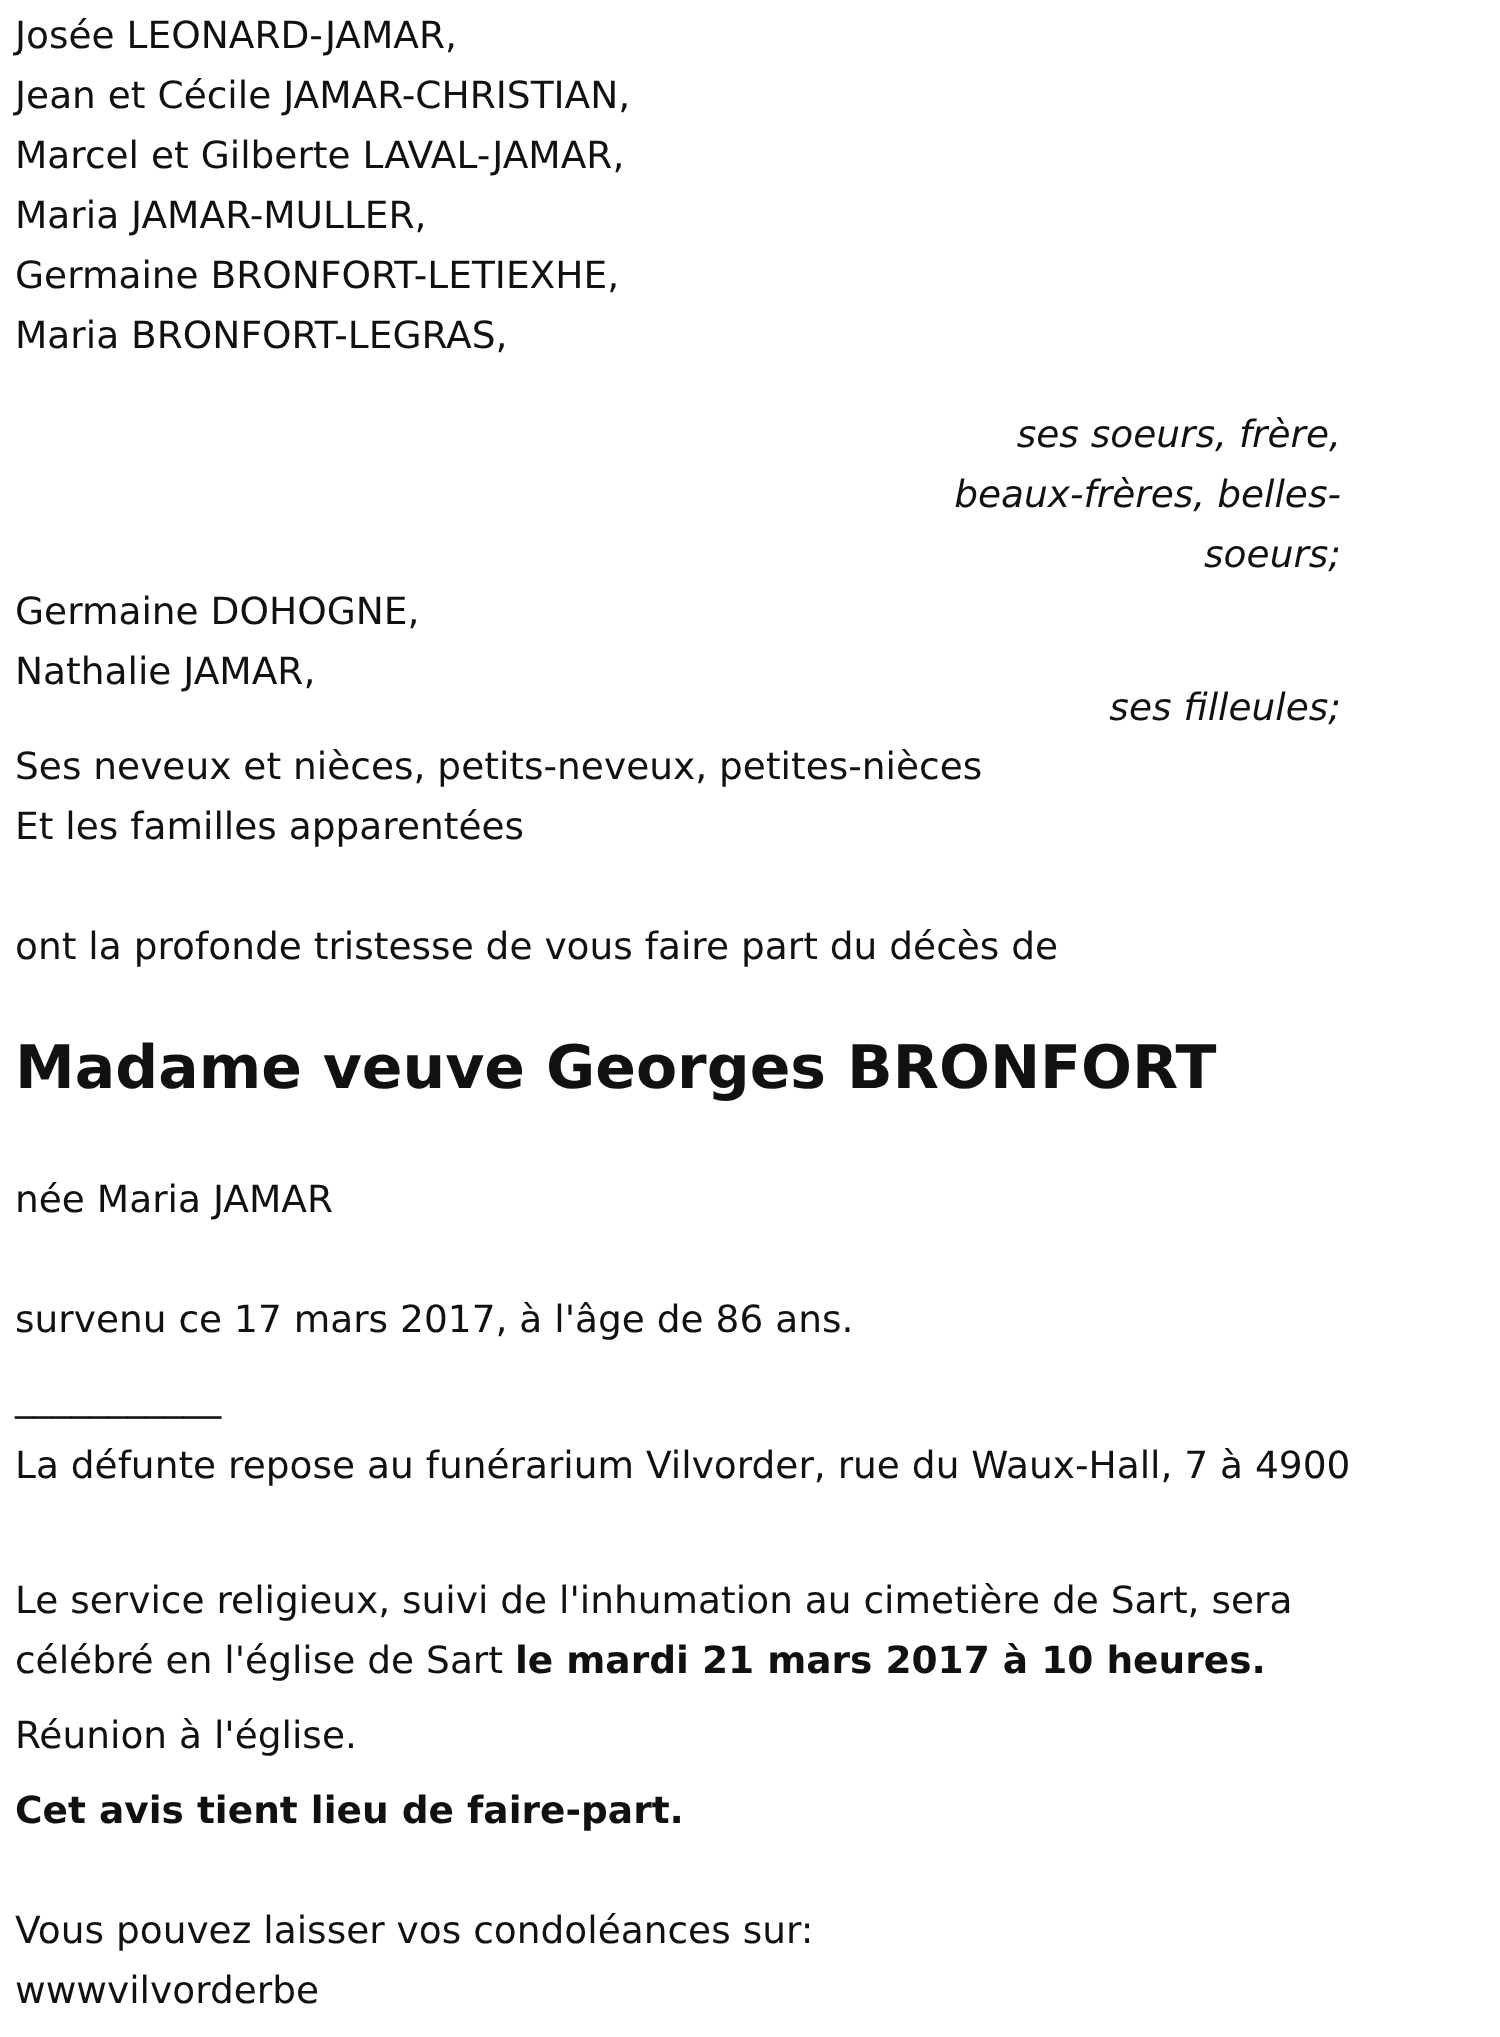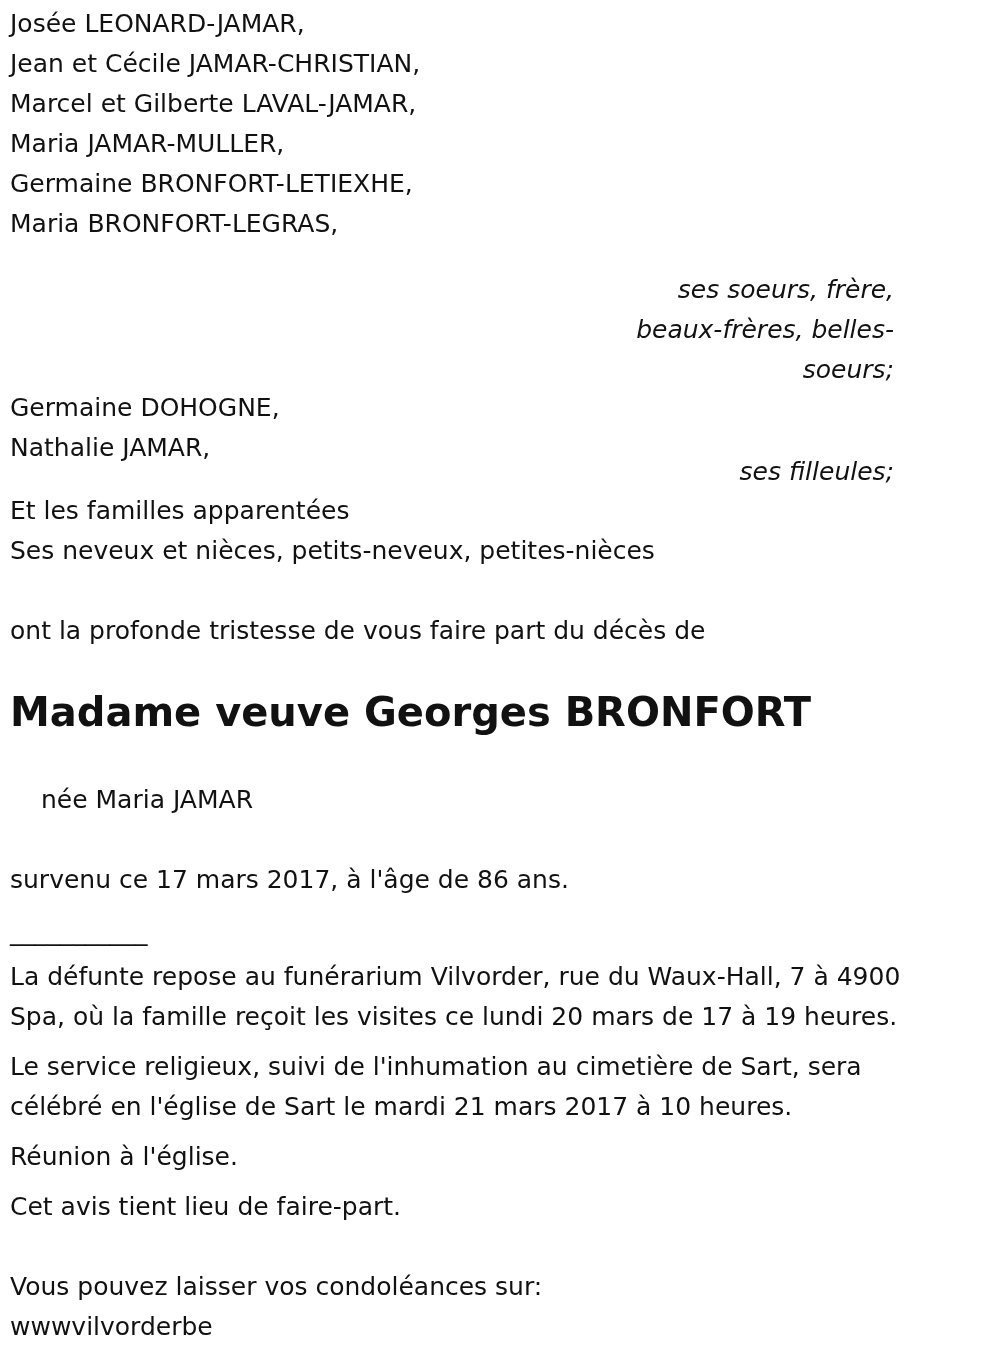--- a/index.html
+++ b/index.html
@@ -73,8 +73,8 @@
   </div>
 
   <div class="abs" style="top:491px;">
+    <span class="line">Ses neveux et nièces, petits-neveux, petites-nièces</span>
     <span class="line">Et les familles apparentées</span>
-    <span class="line">Ses neveux et nièces, petits-neveux, petites-nièces</span>
   </div>
 
   <div class="abs" style="top:611px;">ont la profonde tristesse de vous faire part du décès de</div>

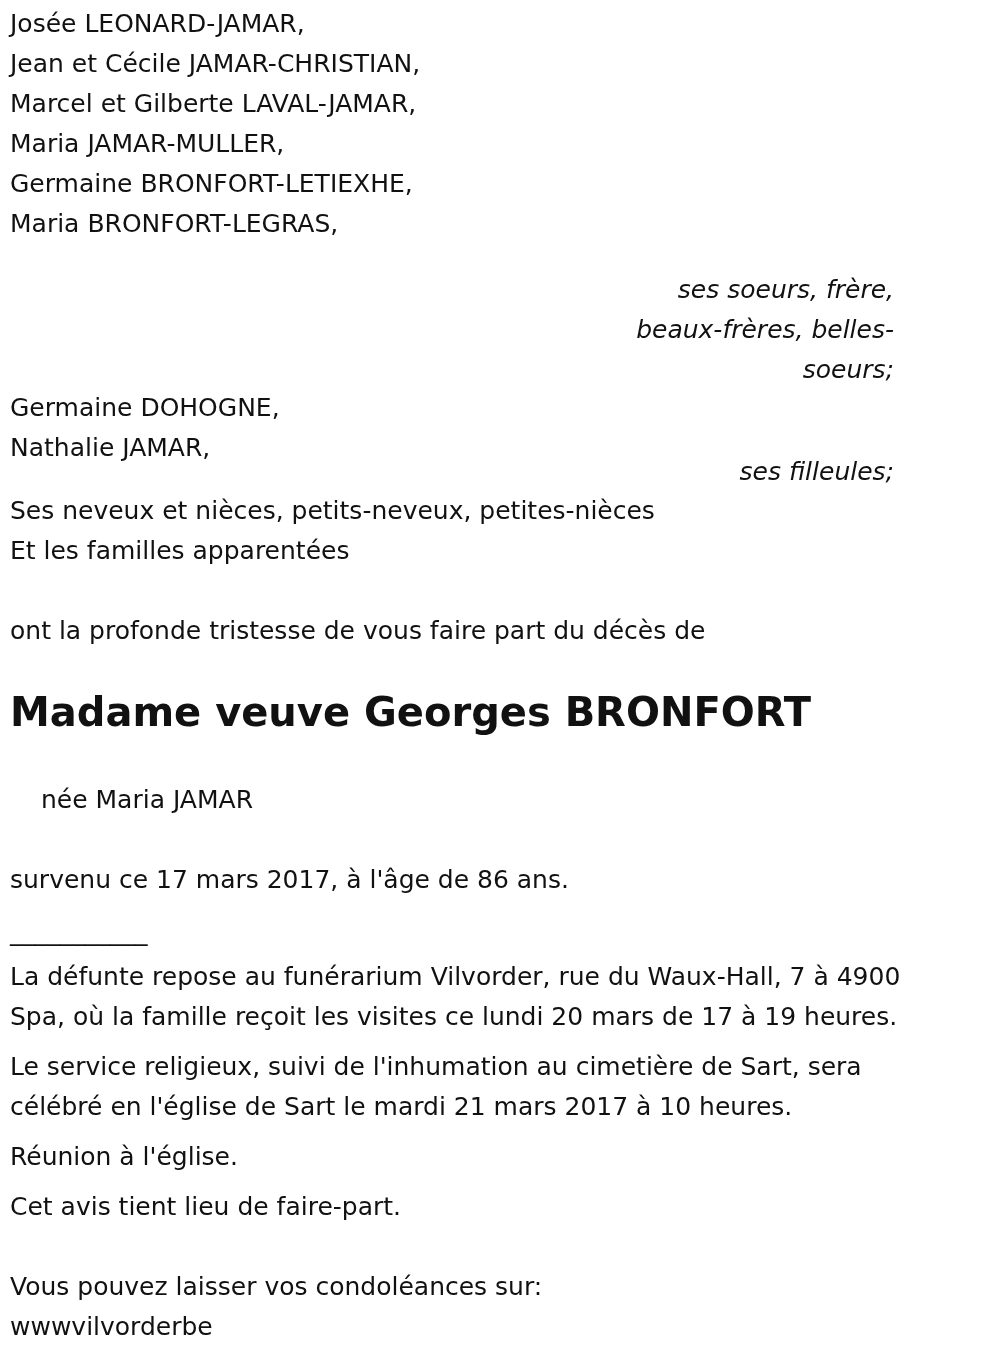--- a/index.html
+++ b/index.html
@@ -81,7 +81,7 @@
 
   <div class="abs title" style="top:688px;">Madame veuve Georges BRONFORT</div>
 
-  <div class="abs" style="top:780px;margin-left:31px;">née Maria JAMAR</div>
+  <div class="abs" style="top:780px;">née Maria JAMAR</div>
 
   <div class="abs" style="top:860px;">survenu ce 17 mars 2017, à l'âge de 86 ans.</div>
 

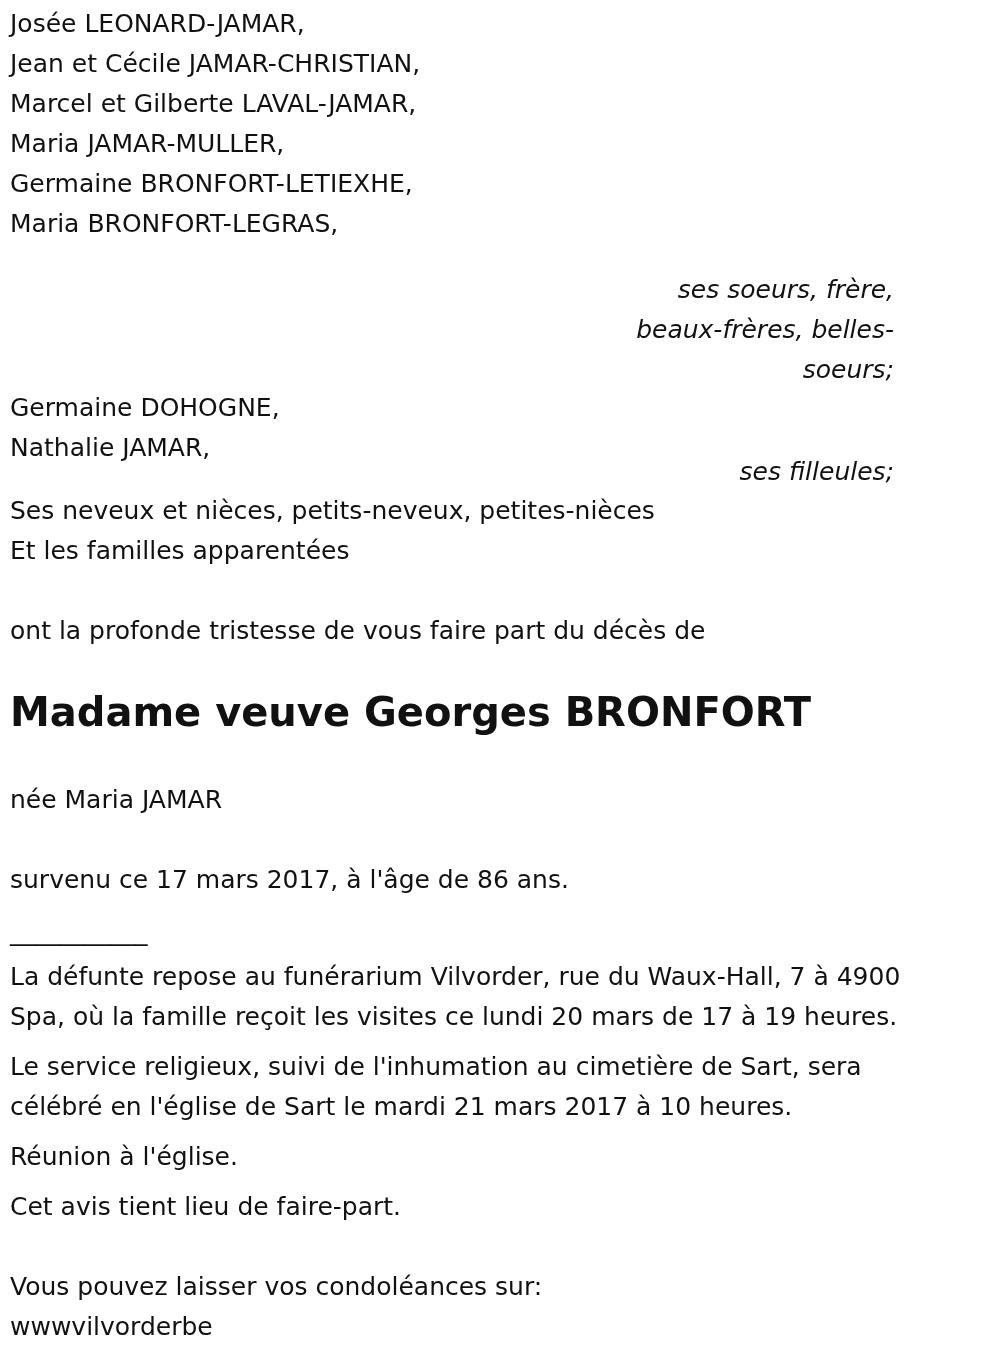--- a/index.html
+++ b/index.html
@@ -89,7 +89,6 @@
 
   <div class="abs" style="top:957px;">
     <span class="line">La défunte repose au funérarium Vilvorder, rue du Waux-Hall, 7 à 4900</span>
-    <span class="line">Spa, où la famille reçoit les visites ce lundi 20 mars de 17 à 19 heures.</span>
   </div>
 
   <div class="abs" style="top:1047px;">

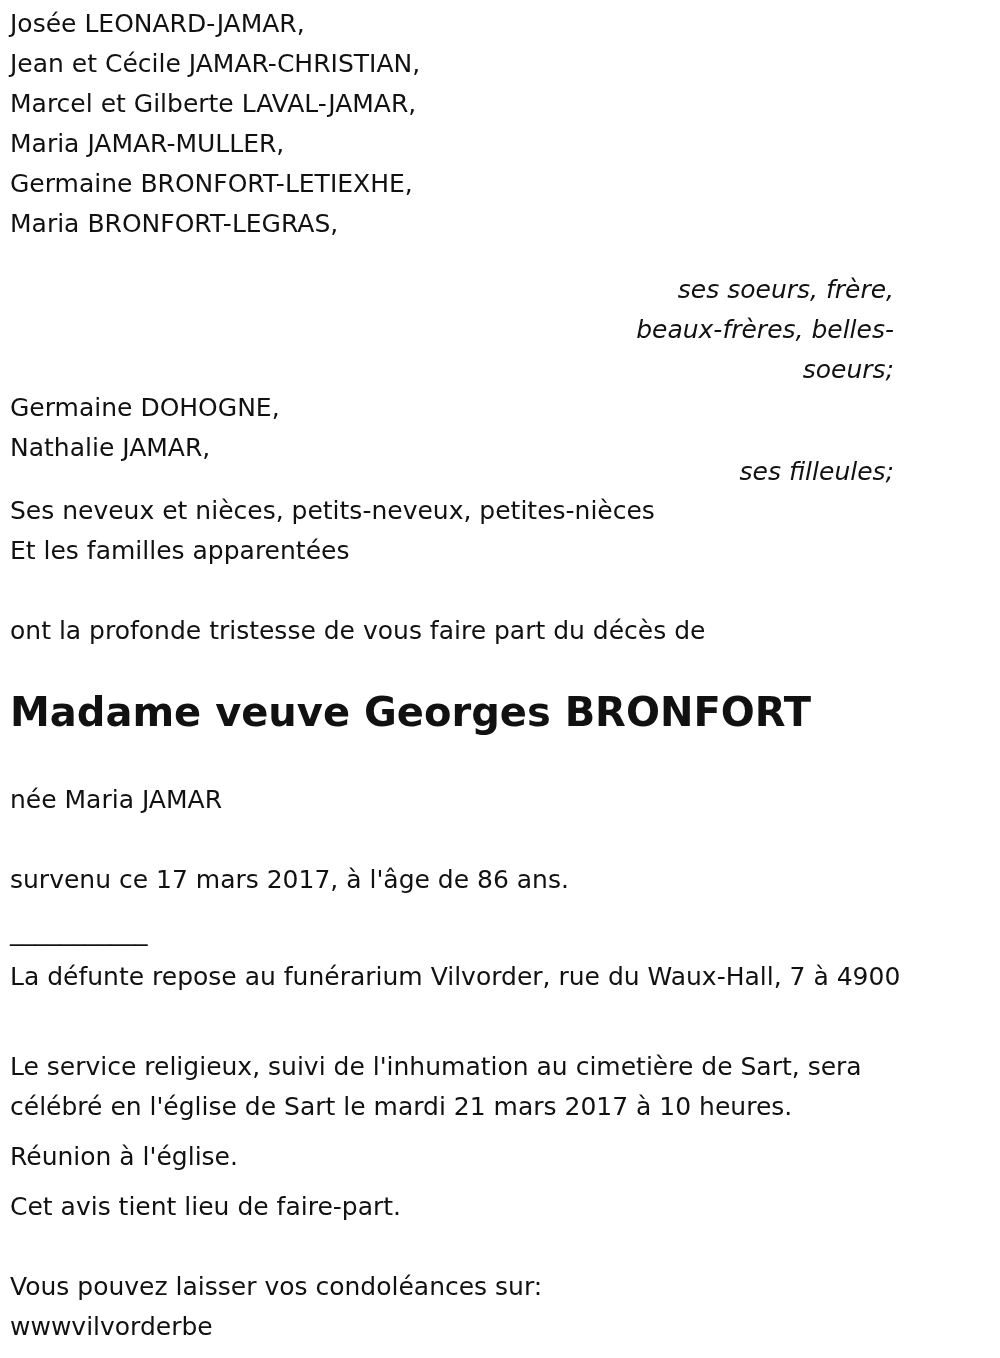--- a/index.html
+++ b/index.html
@@ -40,7 +40,7 @@
       font-size: 40px;
       line-height: 48px;
     }
-    .bold { font-weight: normal; text-align: center; }
+    .bold { font-weight: bold; text-align: center; }
     .sep { letter-spacing: 0; }
   </style>
 </head>

